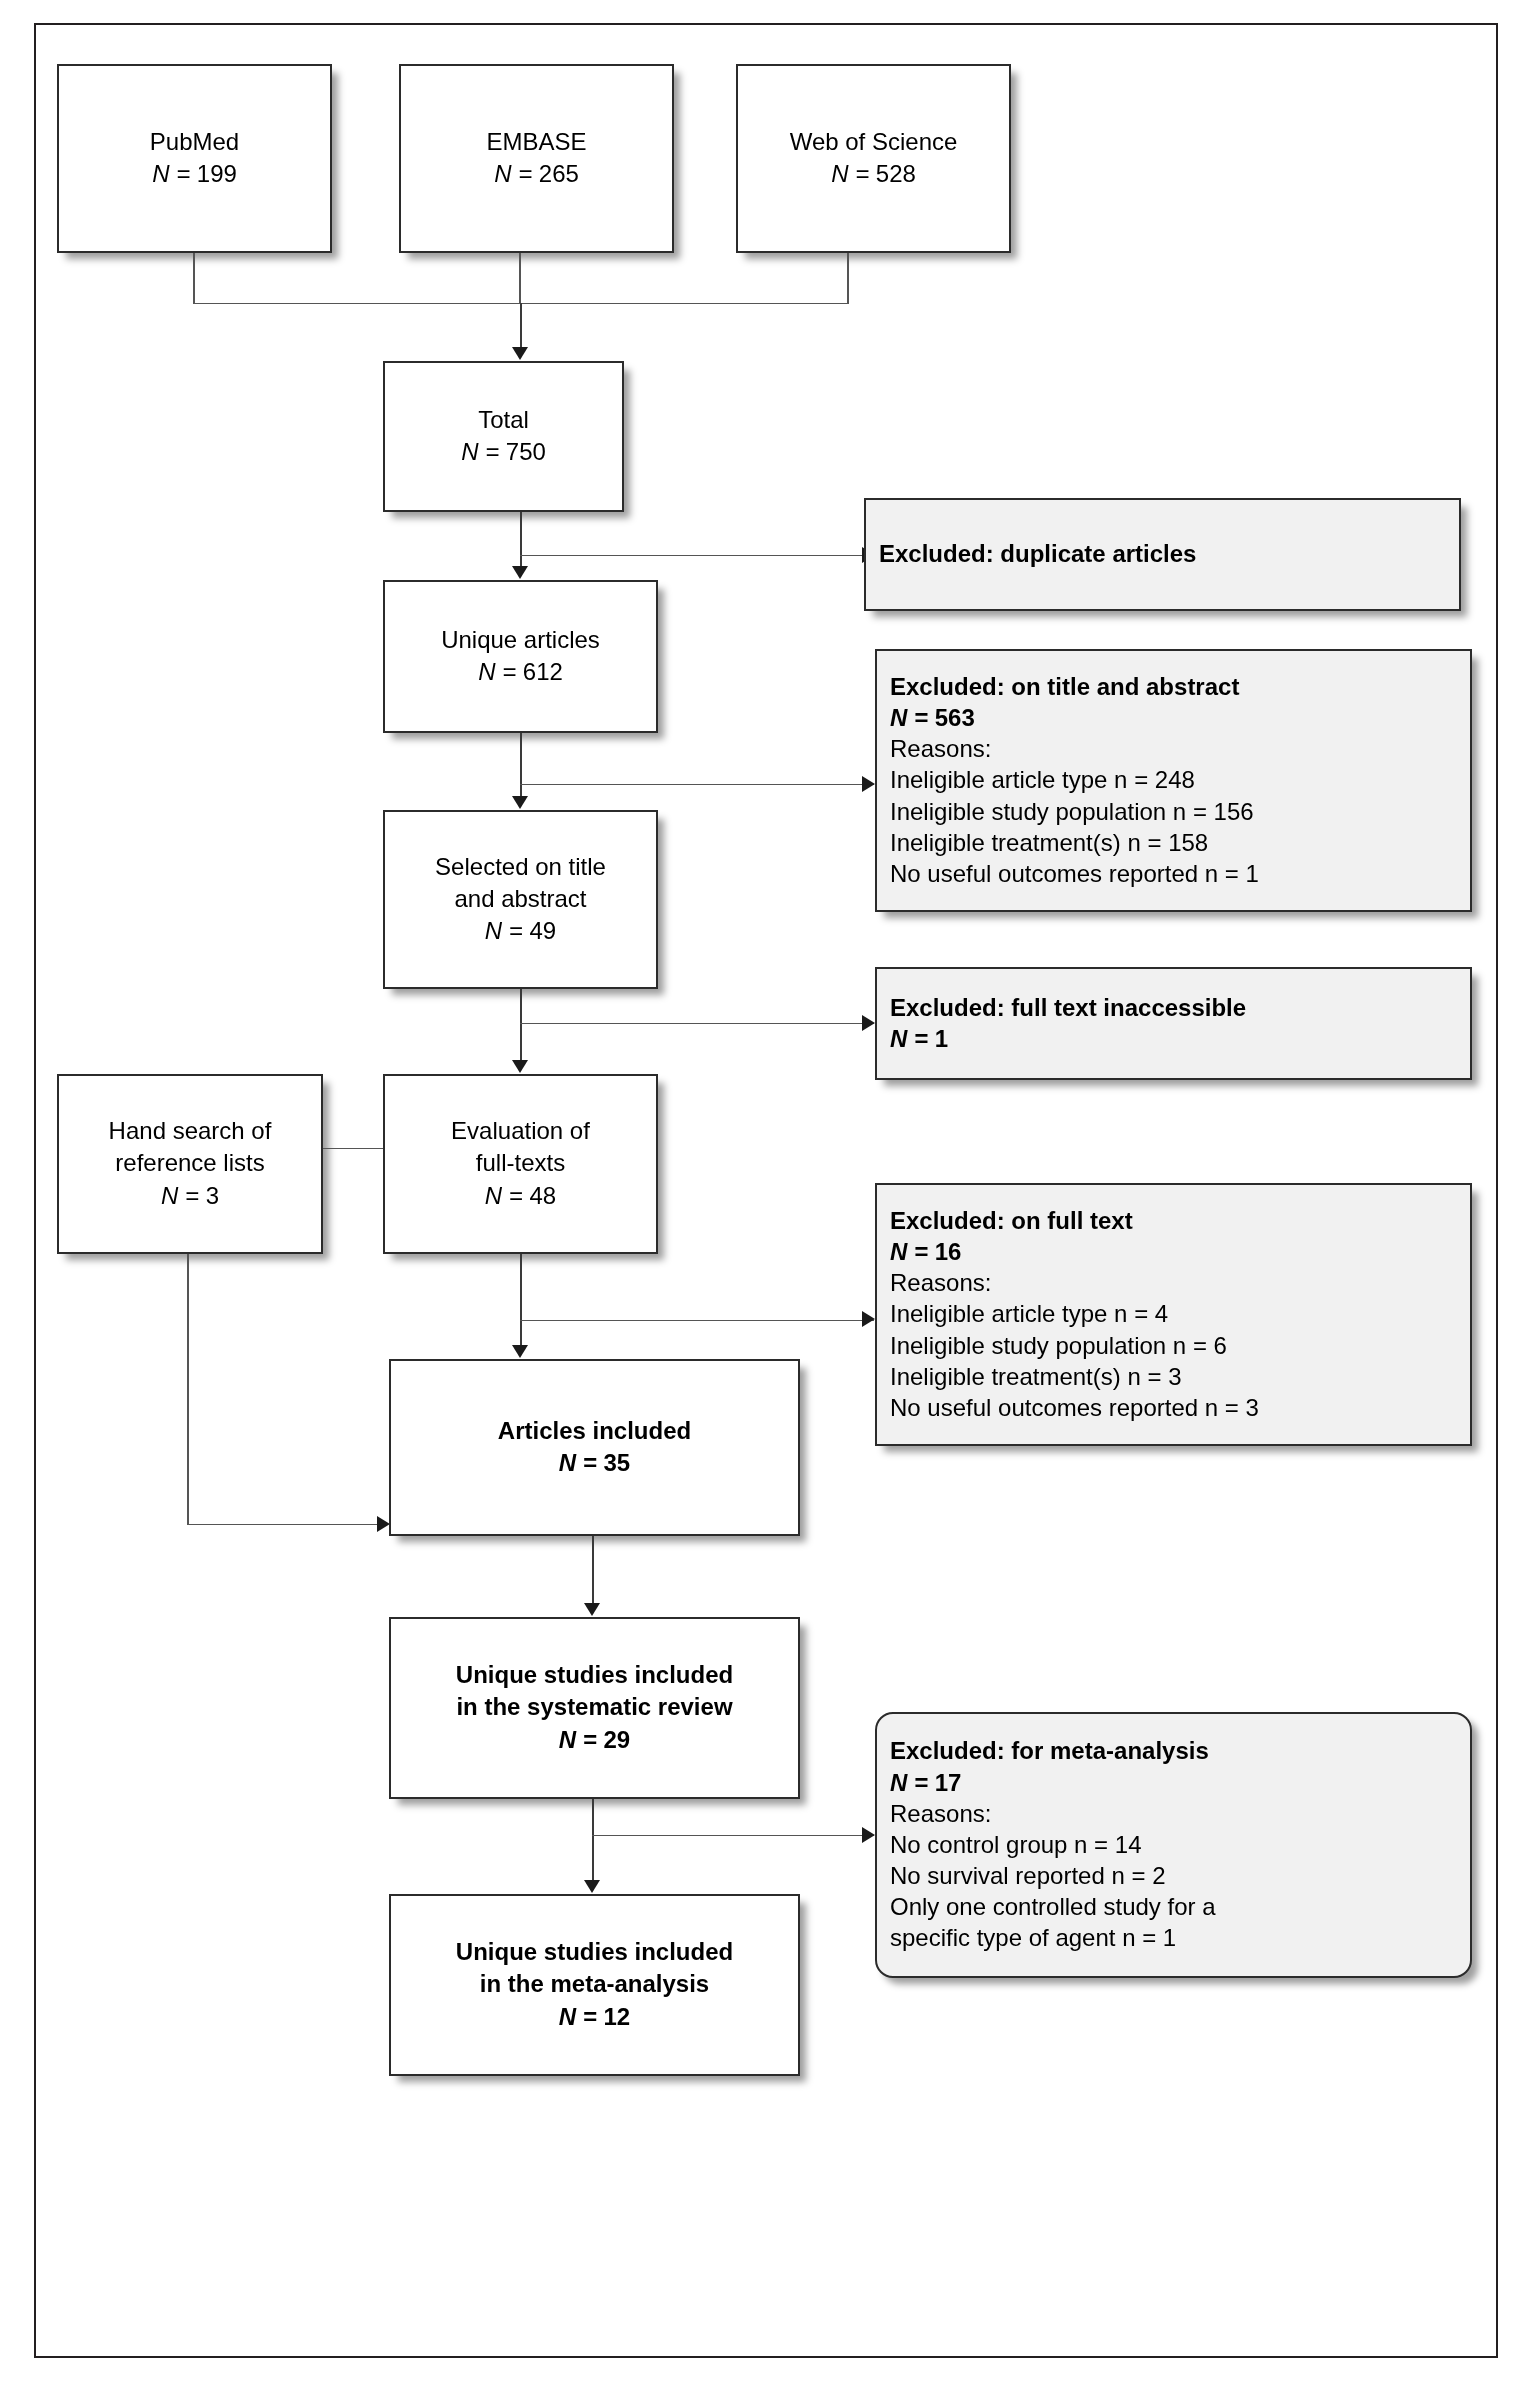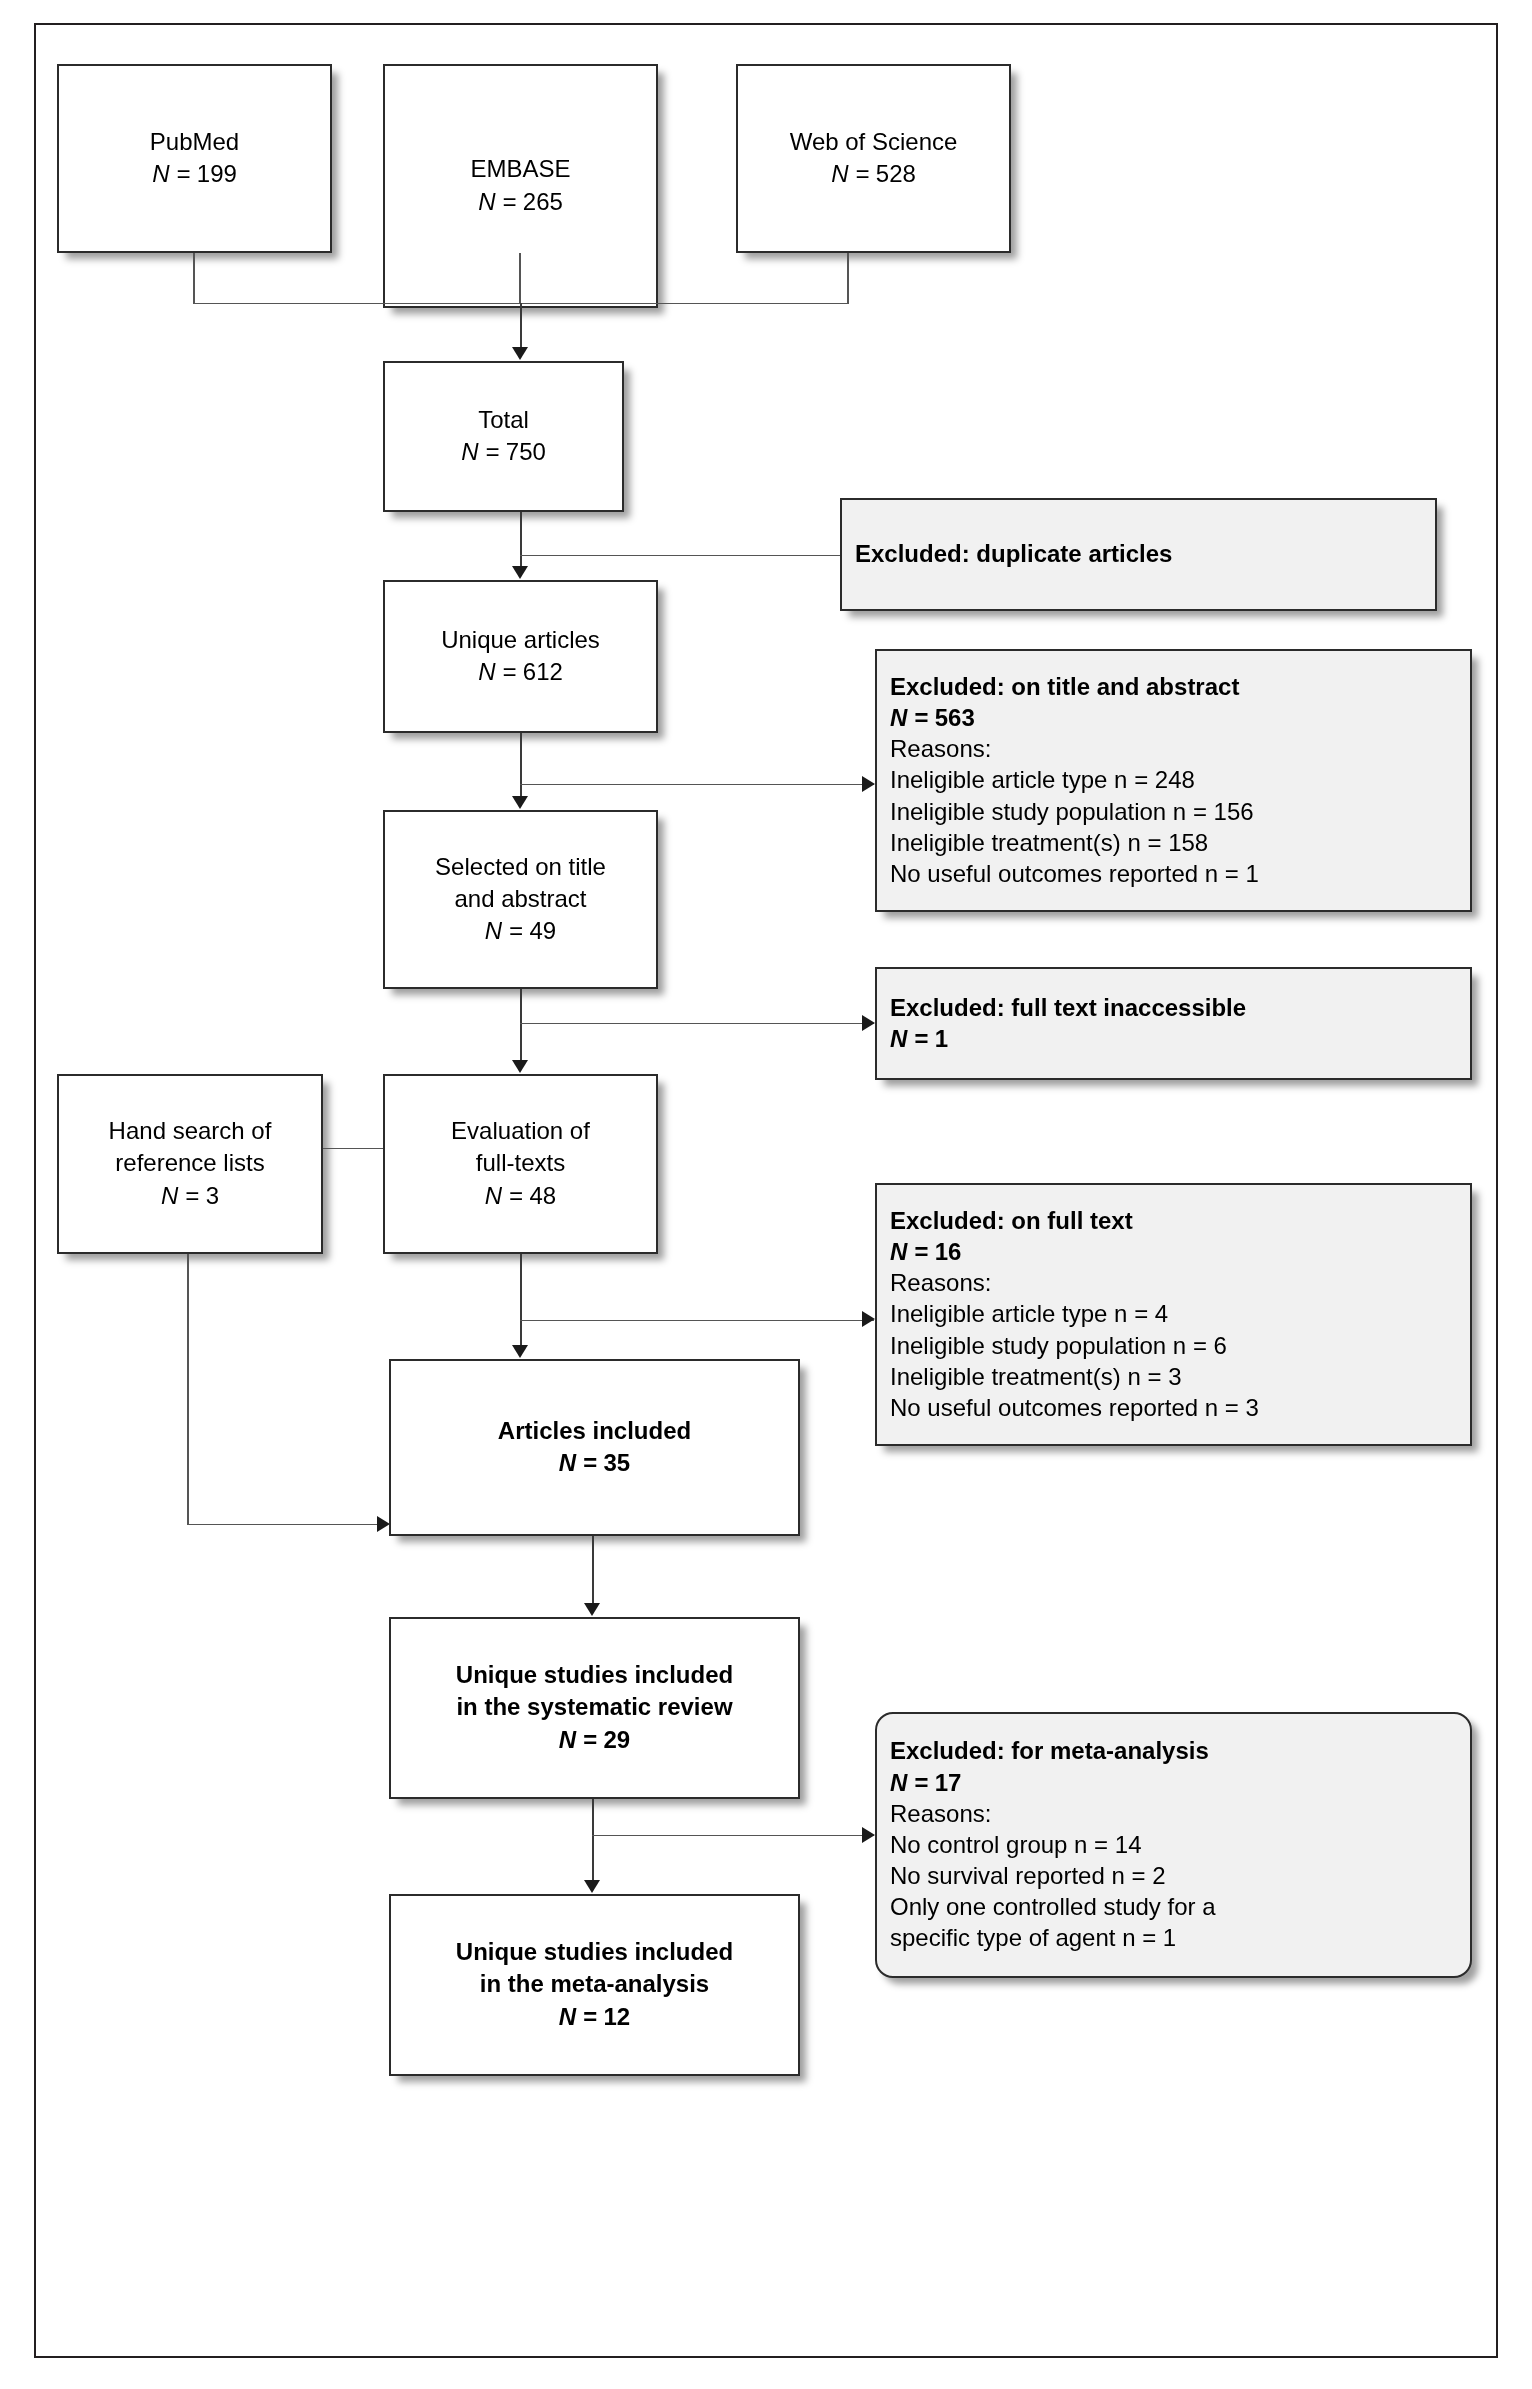--- a/index.html
+++ b/index.html
@@ -101,7 +101,7 @@
       <span class="ln nval"><span>N = </span><span class="num">199</span></span>
     </div>
 
-    <div class="node" style="left:347px; top:39px; width:275px; height:244px;">
+    <div class="node" style="left:363px; top:39px; width:275px; height:189px;">
       <span class="ln">EMBASE</span>
       <span class="ln nval"><span>N = </span><span class="num">265</span></span>
     </div>

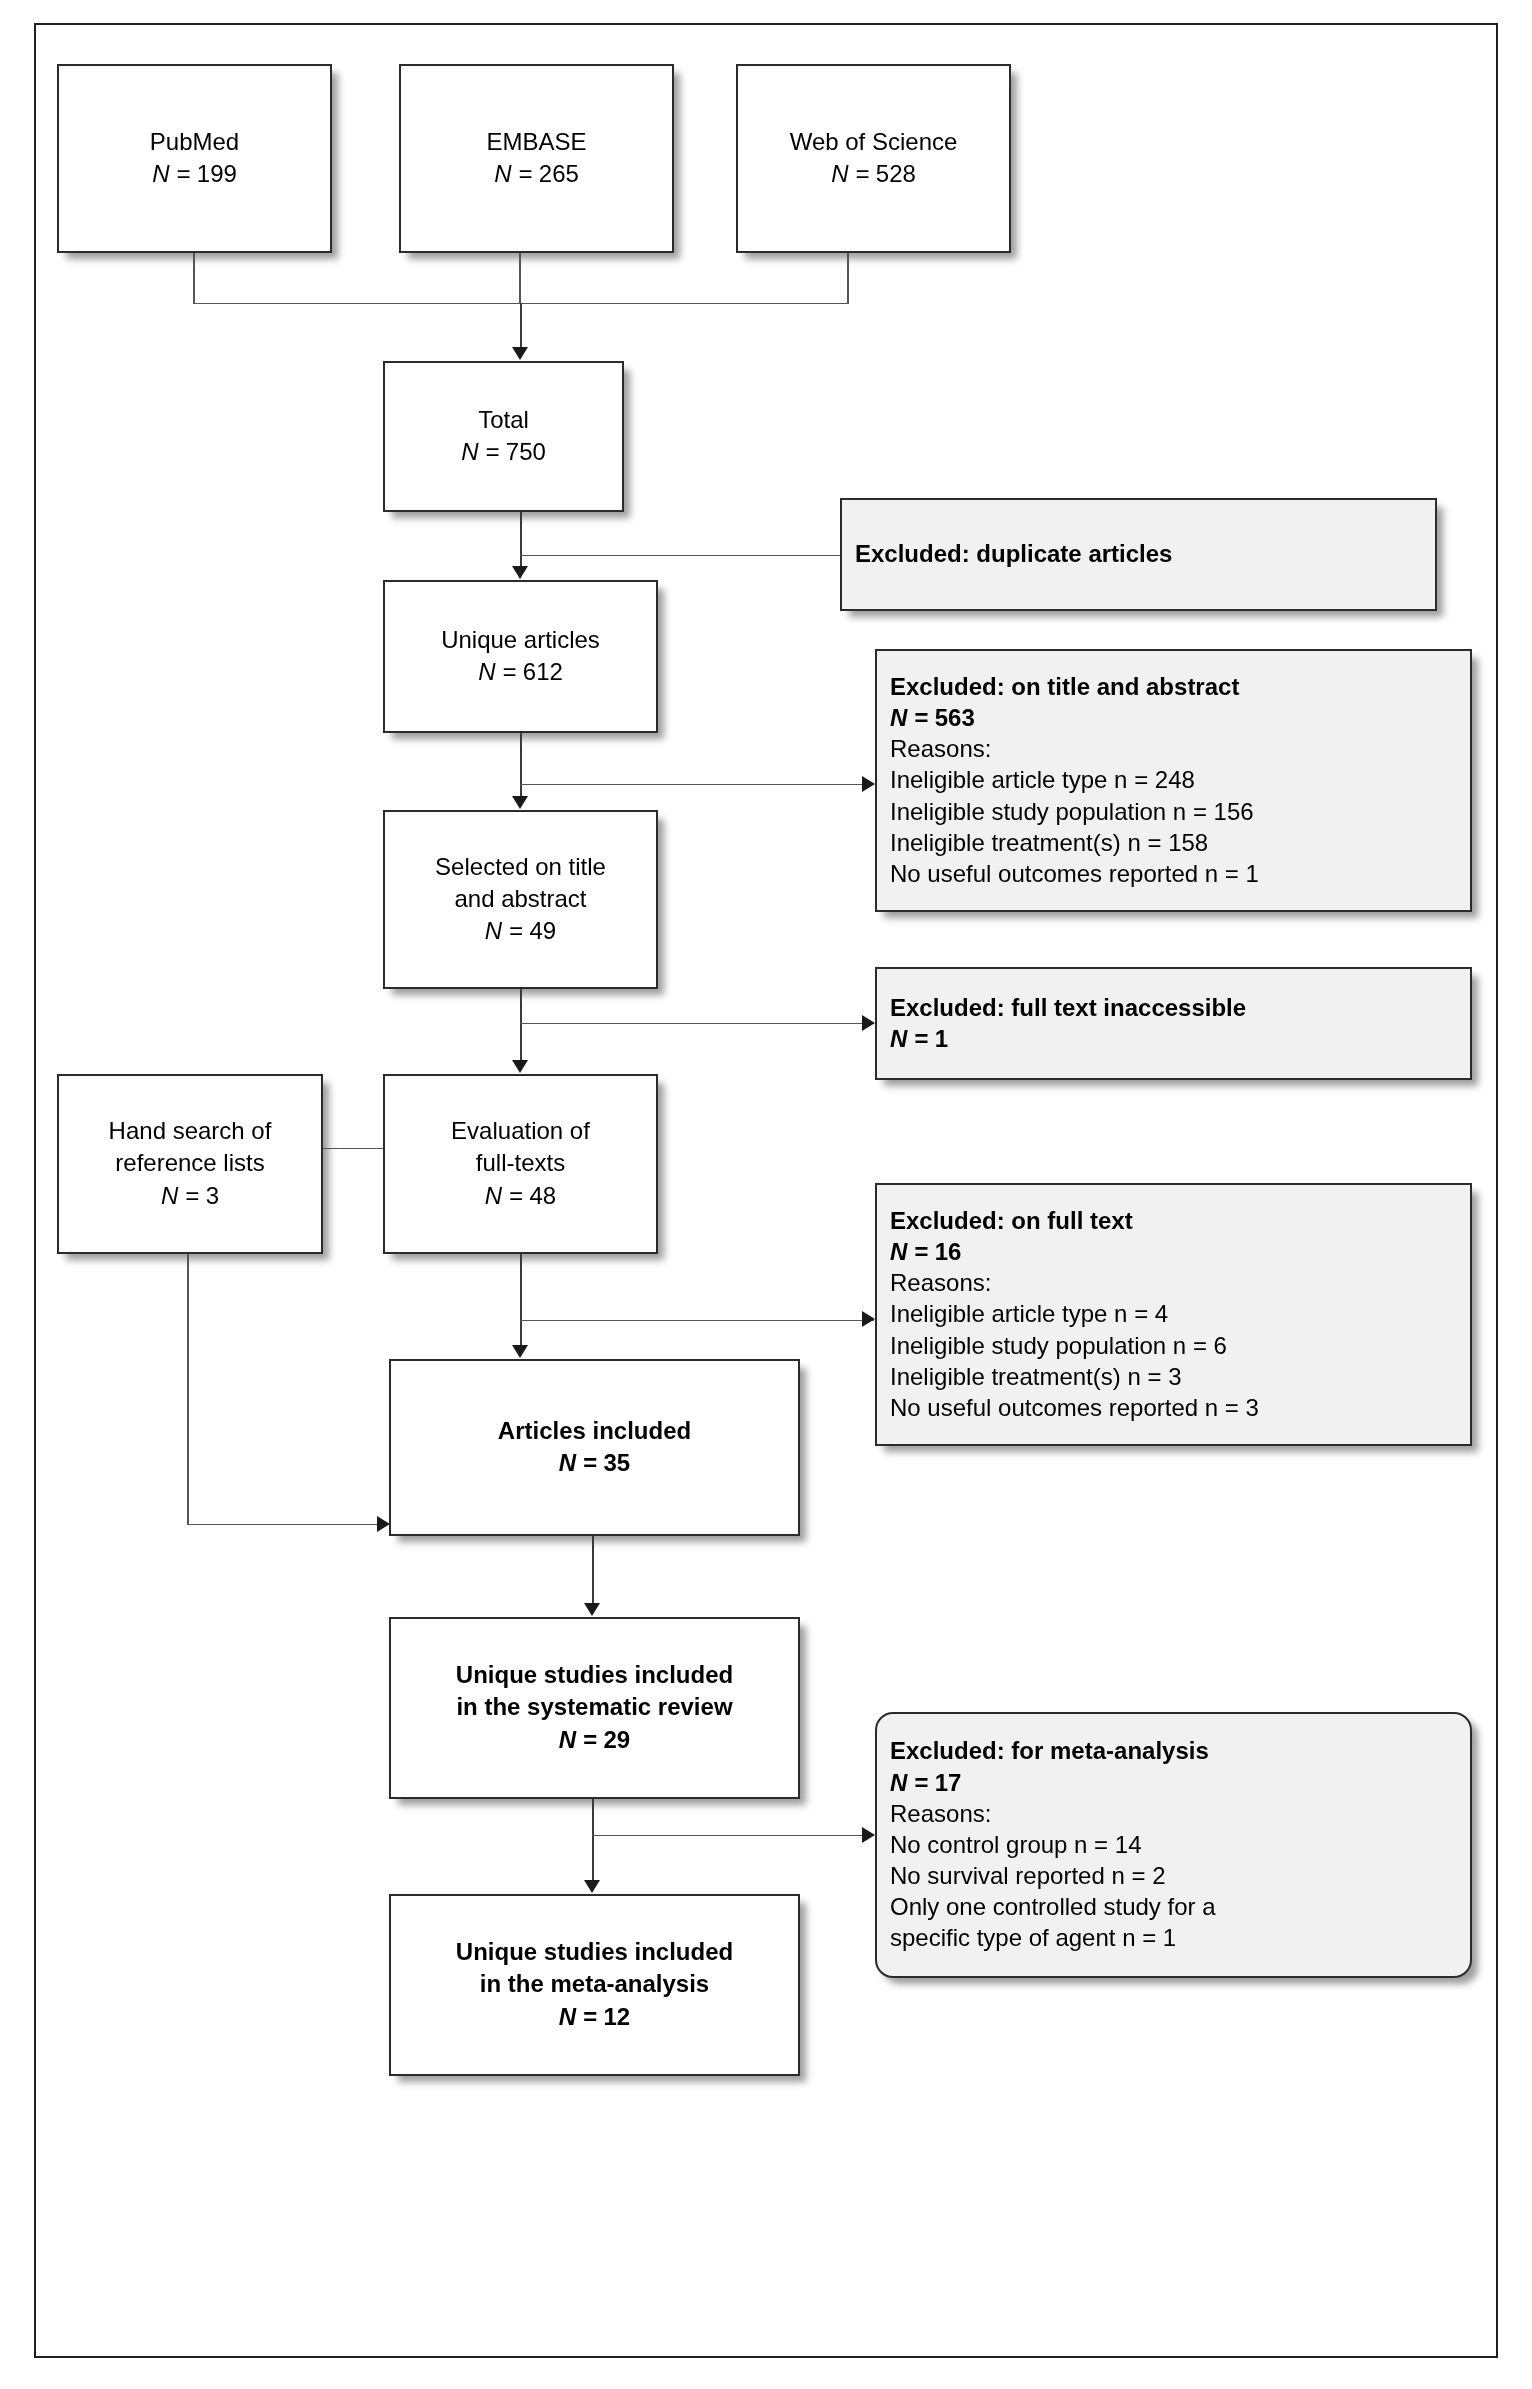--- a/index.html
+++ b/index.html
@@ -128,7 +128,7 @@
     <div class="arrow-r" style="left:826px; top:522px;"></div>
     <div class="arrow-d" style="left:476px; top:541px;"></div>
 
-    <div class="excl" style="left:804px; top:473px; width:597px; height:113px;">
+    <div class="excl" style="left:828px; top:473px; width:597px; height:113px;">
       <span class="hd">Excluded: duplicate articles</span>
     </div>
 

